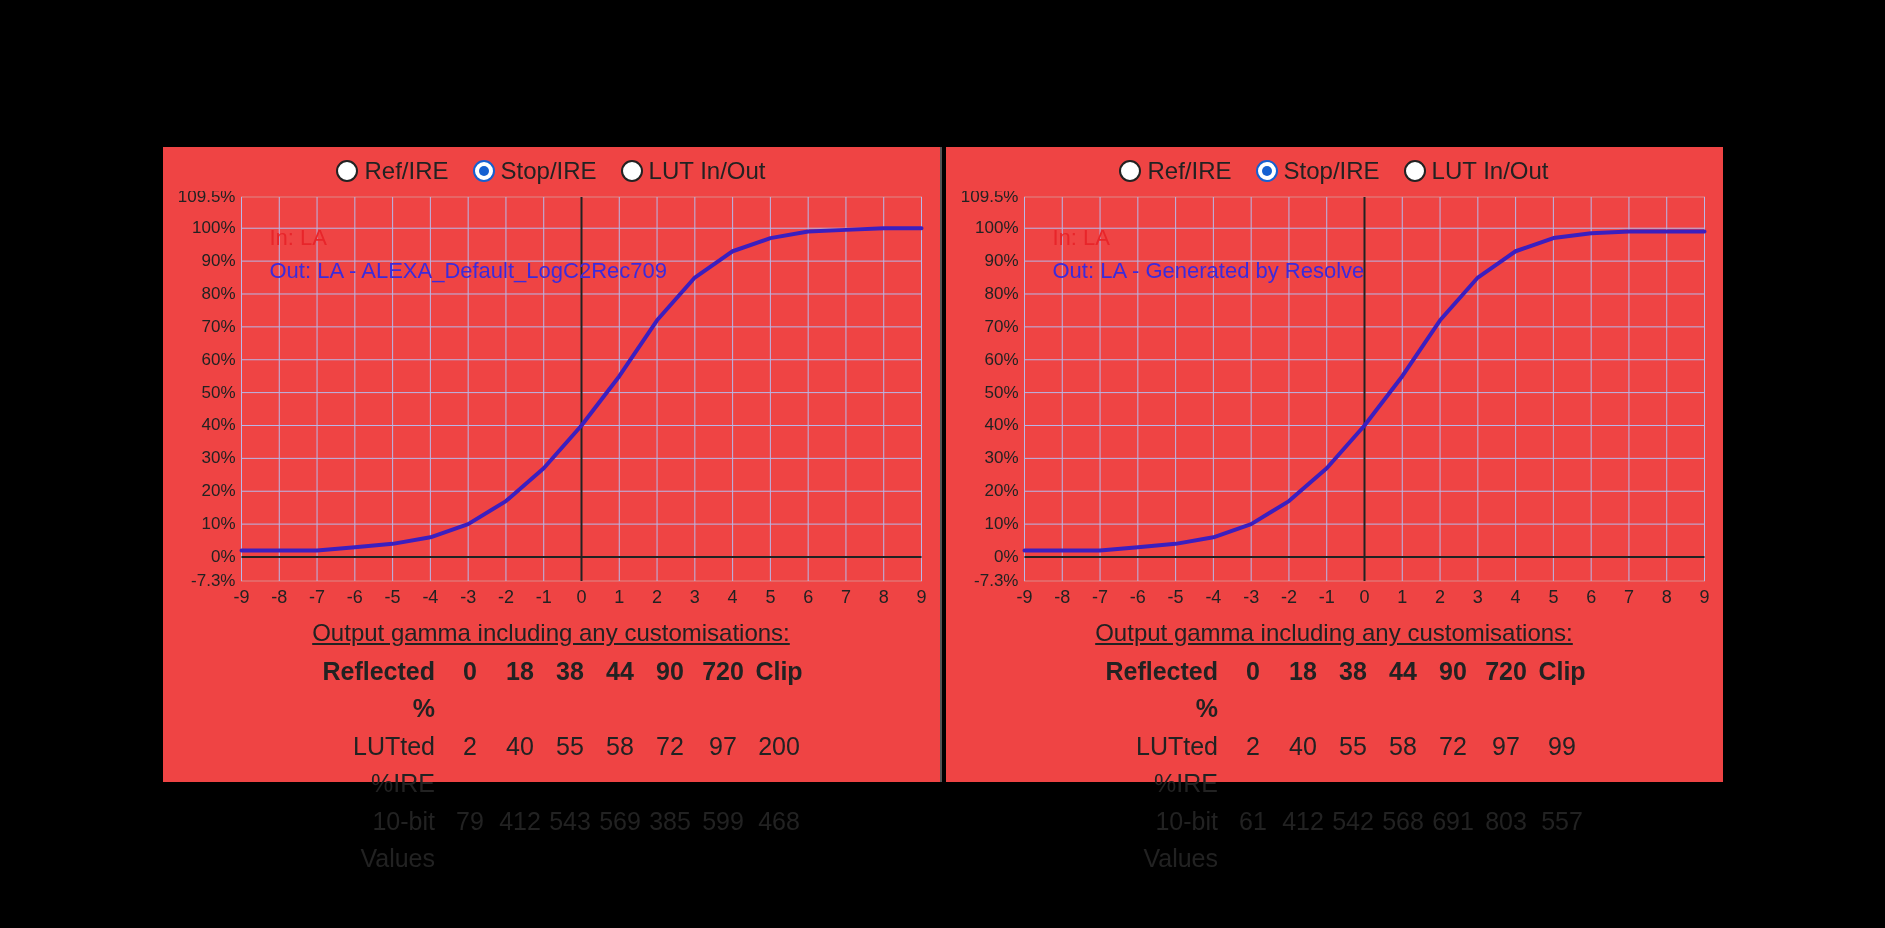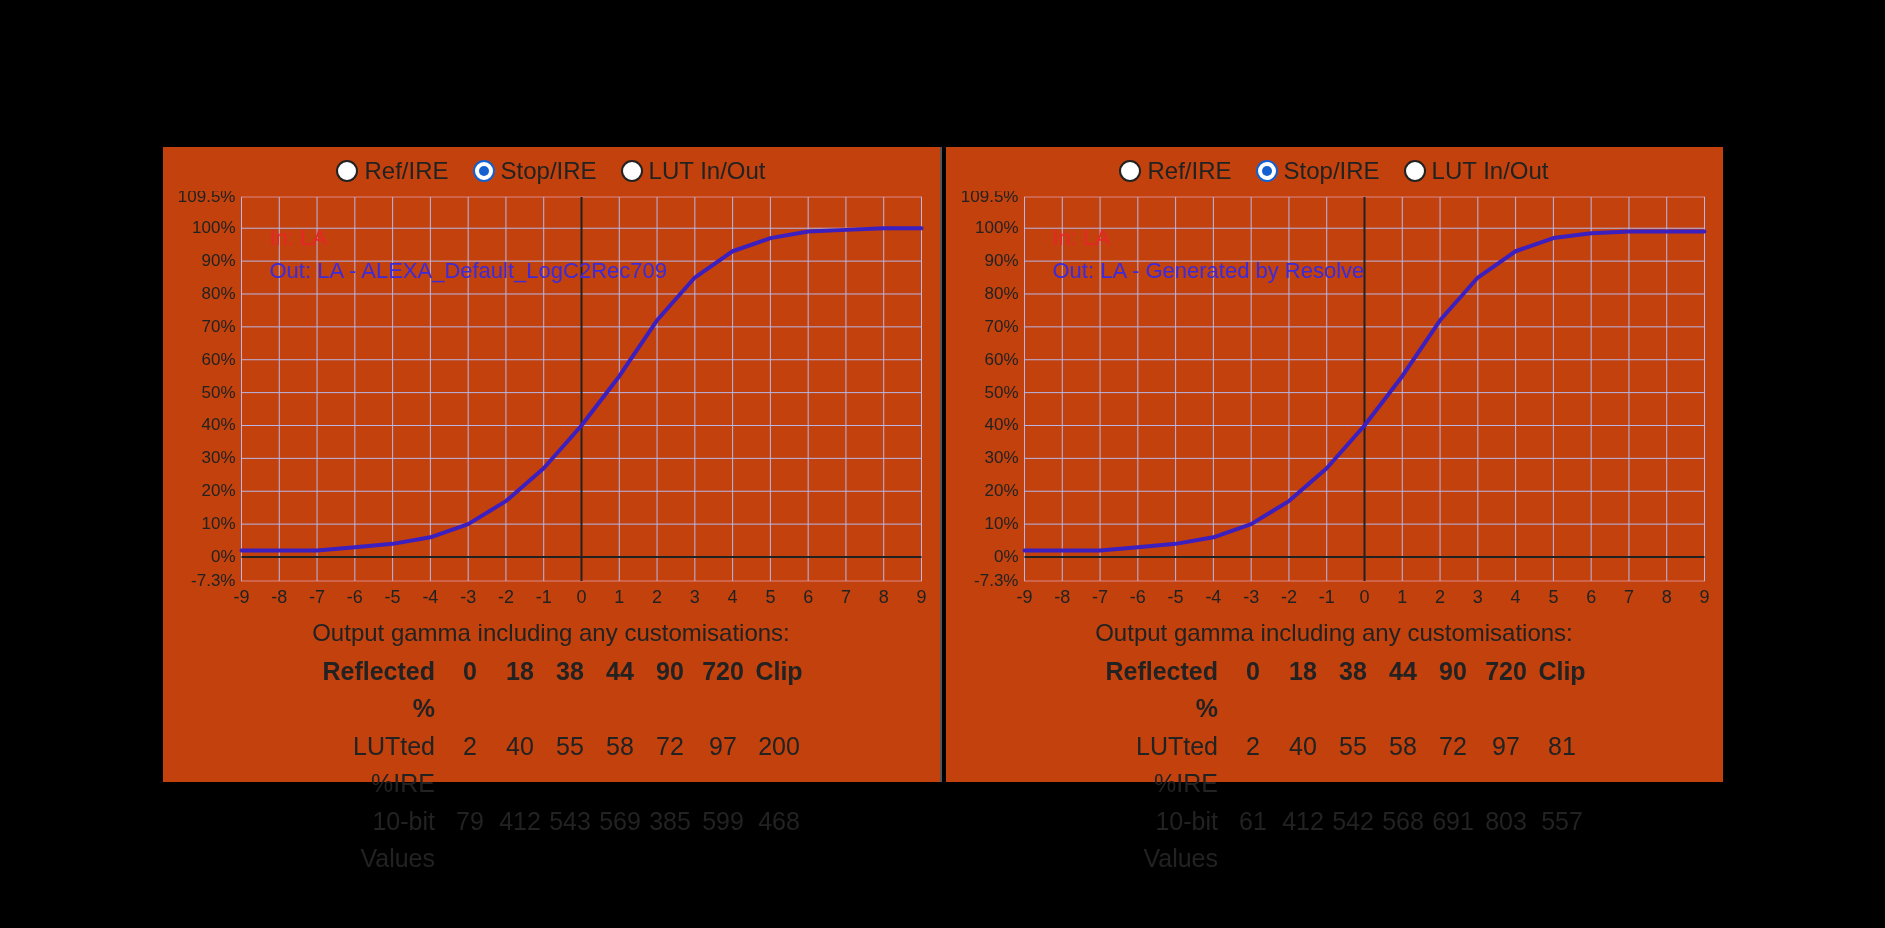--- a/index.html
+++ b/index.html
@@ -21,7 +21,7 @@
   }
   .panel {
     flex: 1;
-    background: #c2410c;
+    background: #ef4444;
     position: relative;
     border-right: 2px solid #555;
   }

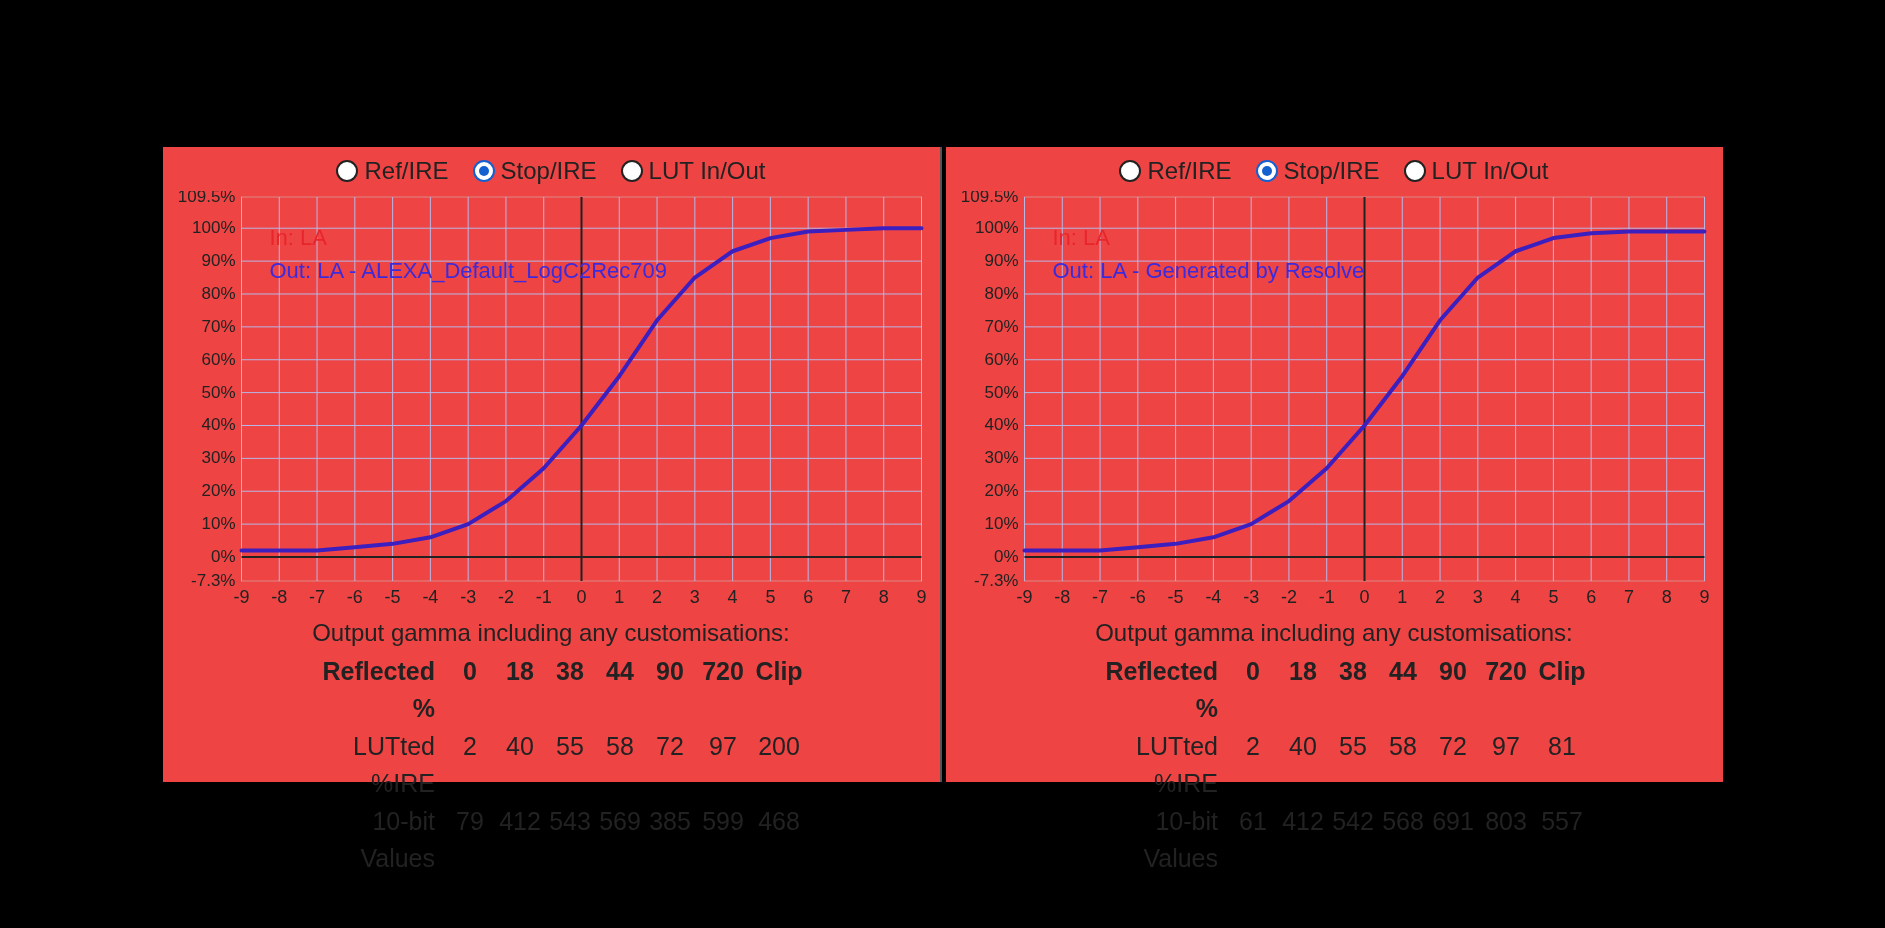--- a/index.html
+++ b/index.html
@@ -75,6 +75,7 @@
     text-align: center;
     margin-top: 0;
     color: #222;
+    text-decoration: underline;
   }
   .bottom-title {
     font-size: 24px;

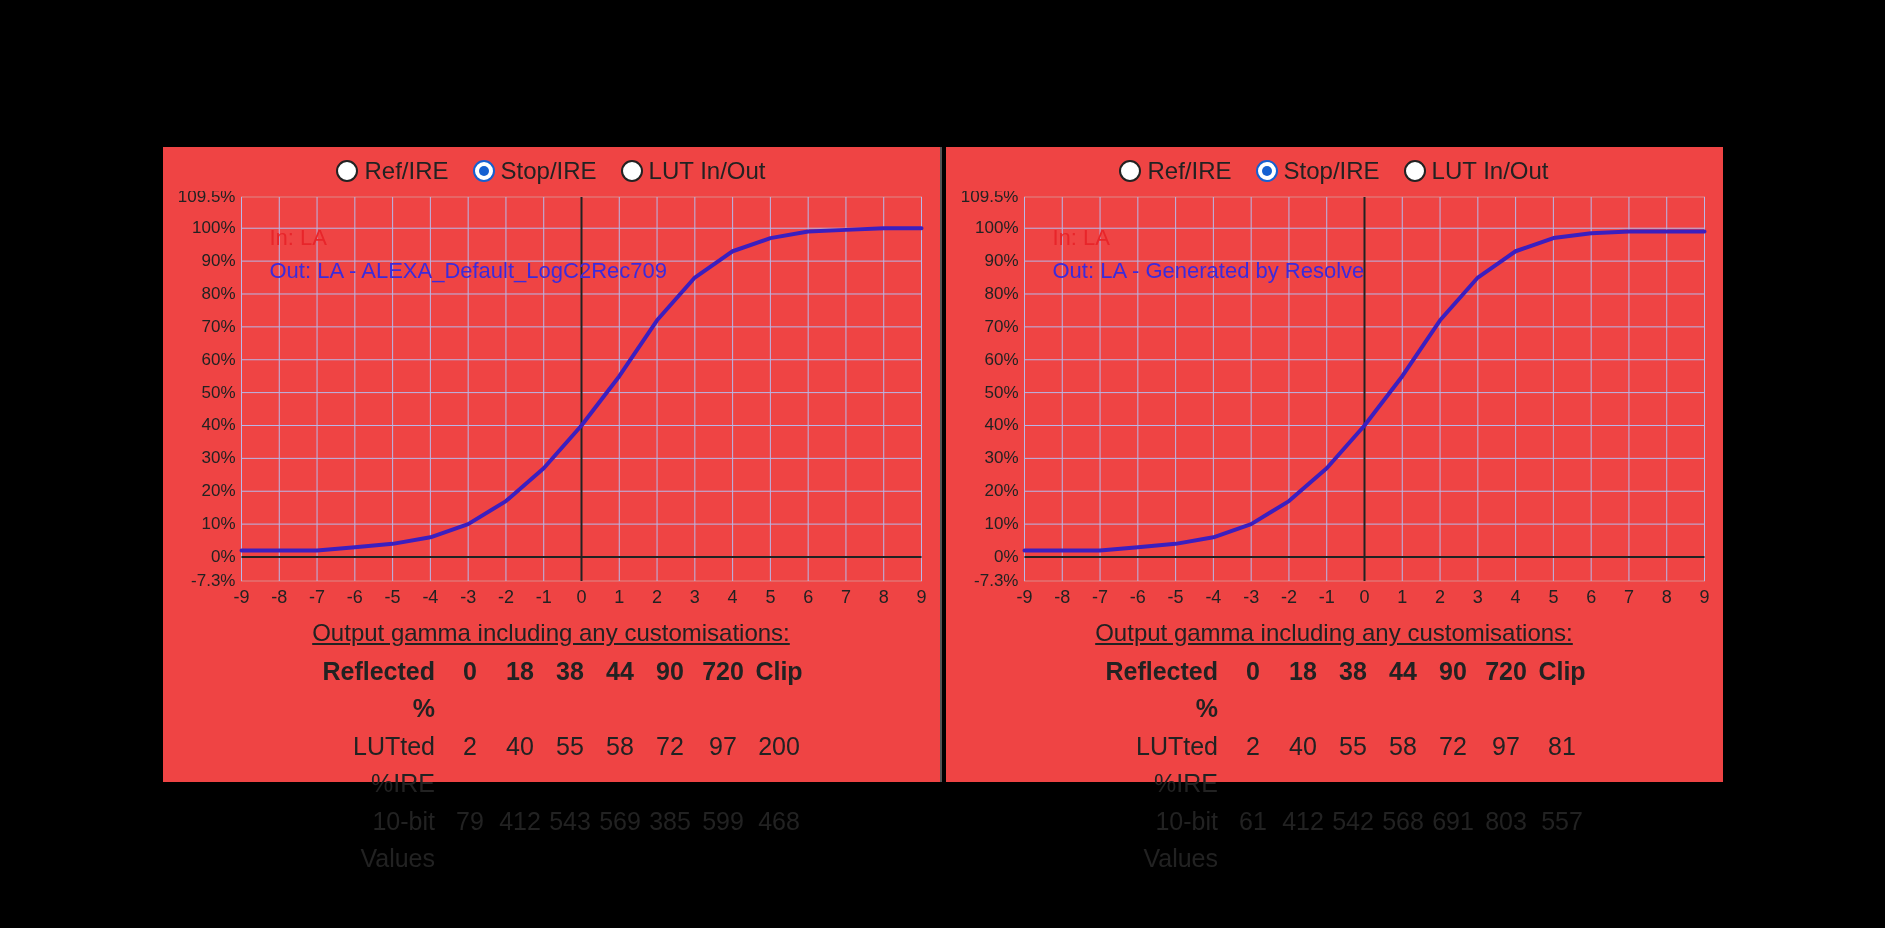--- a/index.html
+++ b/index.html
@@ -340,7 +340,7 @@
           <div class="cell">58</div>
           <div class="cell">72</div>
           <div class="cell wide">97</div>
-          <div class="cell wide">81</div>
+          <div class="cell wide">99</div>
         </div>
         <div class="data-row">
           <div class="row-label">10-bit Values</div>

